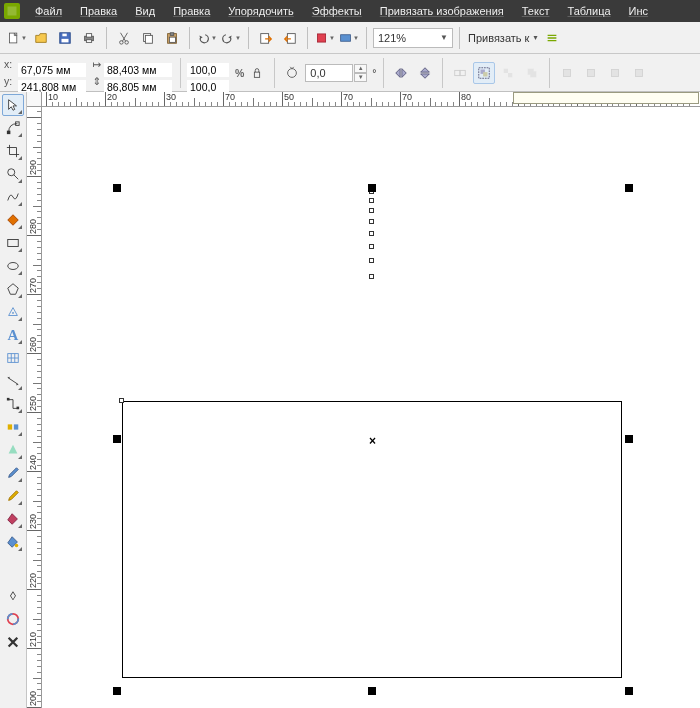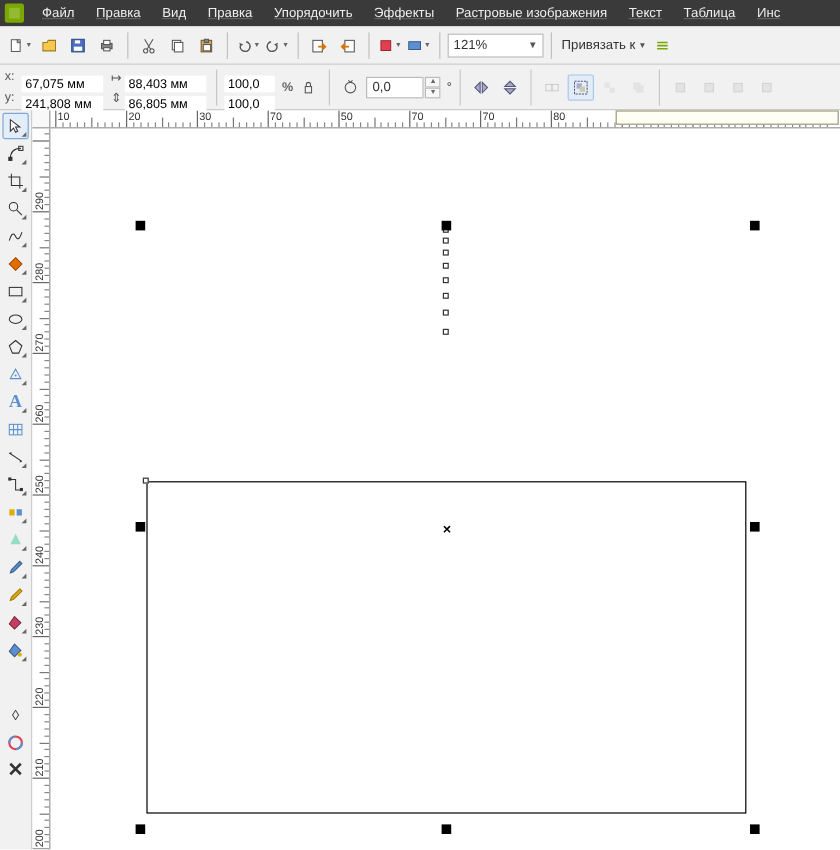--- a/index.html
+++ b/index.html
@@ -314,7 +314,7 @@
   <span class="item">Правка</span>
   <span class="item">Упорядочить</span>
   <span class="item">Эффекты</span>
-  <span class="item">Растровые изображения</span>
+  <span class="item">Привязать изображения</span>
   <span class="item">Текст</span>
   <span class="item">Таблица</span>
   <span class="item">Инс</span>

